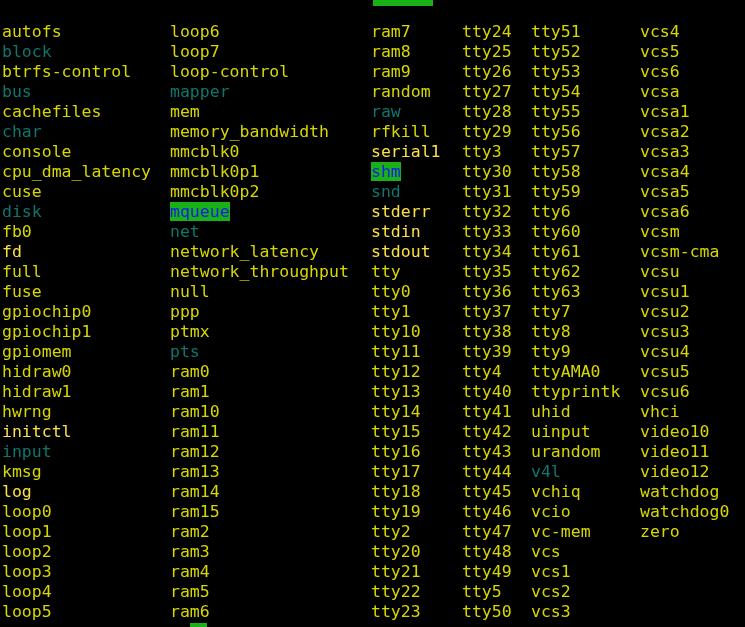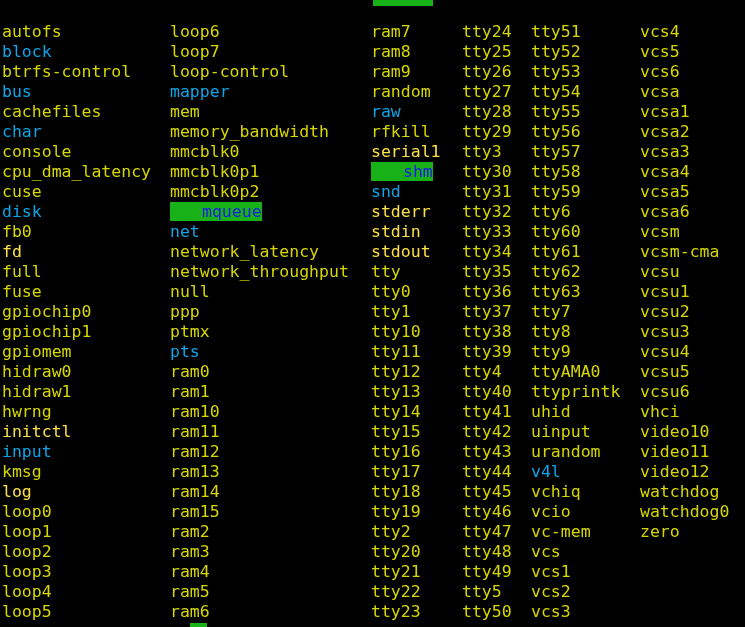--- a/index.html
+++ b/index.html
@@ -88,7 +88,7 @@
   }
   
   .t-dev   { color: #d7d700; }           
-  .t-dir   { color: #0ea5e9; }           
+  .t-dir   { color: #0f766e; }           
   .t-link  { color: #fde047; }           
   .t-sticky{ color: #1a1ae6; background: #18b218; padding-left: 32px; }
 </style>

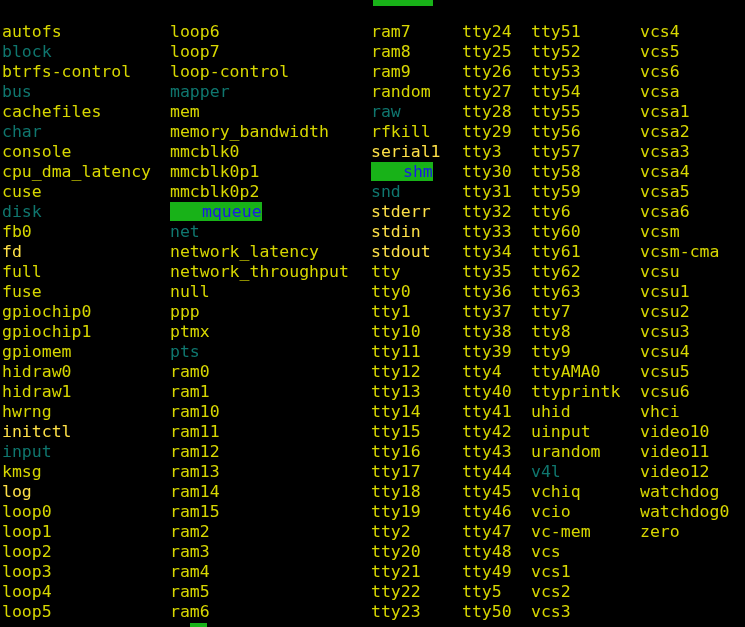--- a/index.html
+++ b/index.html
@@ -90,7 +90,7 @@
   .t-dev   { color: #d7d700; }           
   .t-dir   { color: #0f766e; }           
   .t-link  { color: #fde047; }           
-  .t-sticky{ color: #1a1ae6; background: #18b218; padding-left: 32px; }
+  .t-sticky{ color: #1a1ae6; background: #18b218; }
 </style>
 </head>
 <body>

